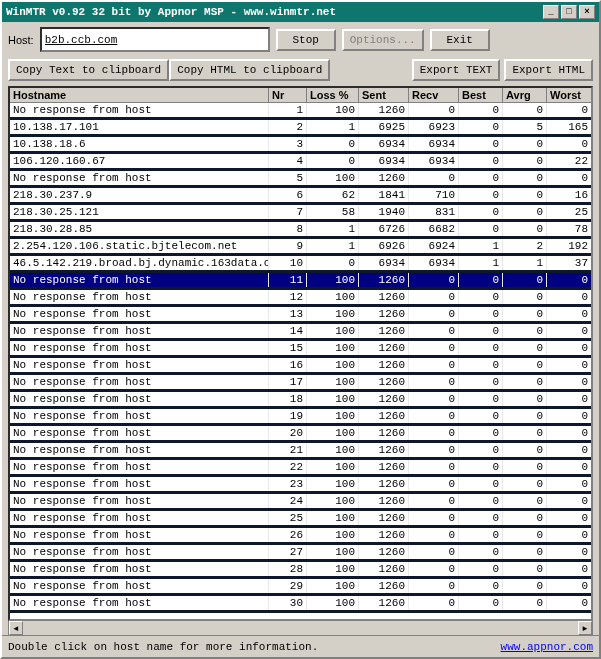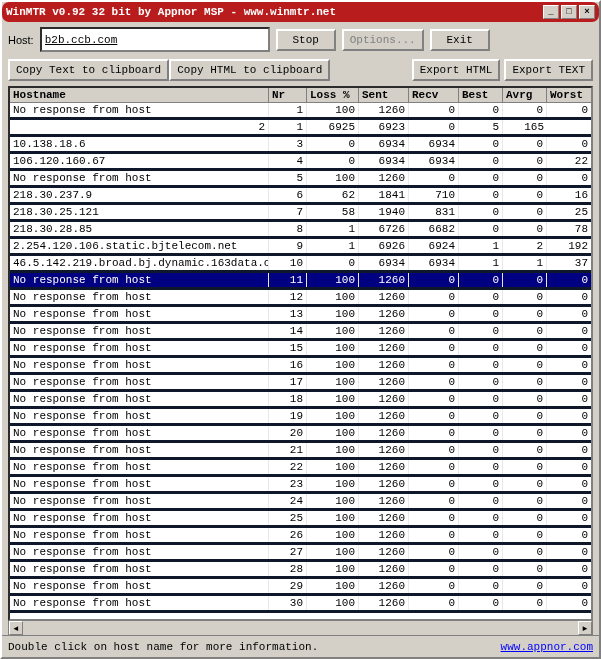--- a/index.html
+++ b/index.html
@@ -22,7 +22,7 @@
       background: #d4d0c8;
     }
     .titlebar {
-      background: #b91c1c;
+      background: #0f766e;
       color: white;
       font-size: 11px;
       font-family: 'Courier New', monospace;
@@ -33,7 +33,6 @@
       justify-content: space-between;
       height: 20px;
       flex-shrink: 0;
-      border-radius: 7px;
     }
     .titlebar-title {
       flex: 1;

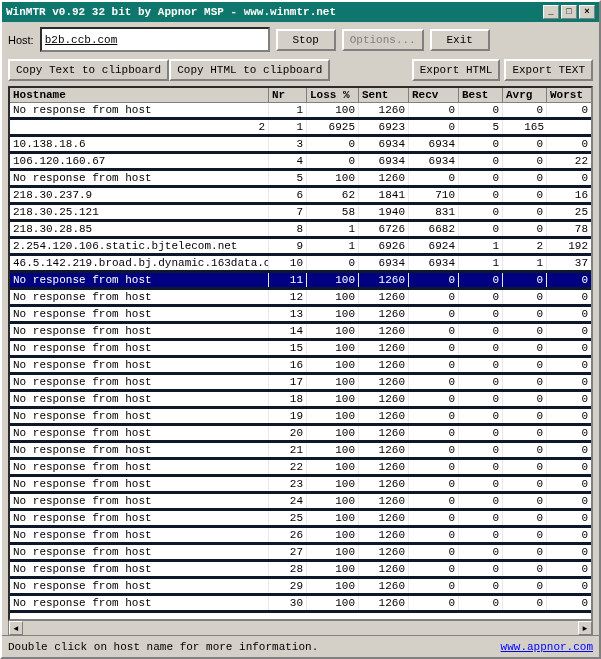--- a/index.html
+++ b/index.html
@@ -230,8 +230,8 @@
     <button class="win-btn">Copy Text to clipboard</button>
     <button class="win-btn">Copy HTML to clipboard</button>
     <div class="toolbar2-right">
+      <button class="win-btn">Export TEXT</button>
       <button class="win-btn">Export HTML</button>
-      <button class="win-btn">Export TEXT</button>
     </div>
   </div>
 

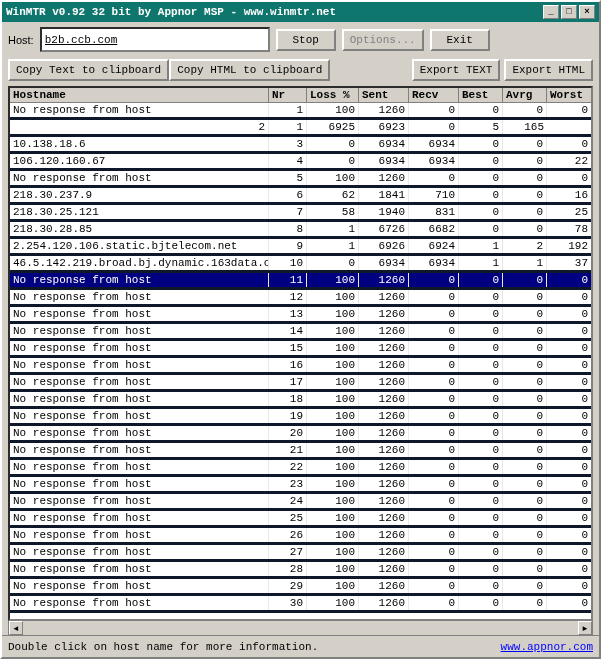--- a/index.html
+++ b/index.html
@@ -121,7 +121,7 @@
     }
     .th {
       padding: 1px 3px;
-      font-family: Liberation Mono, monospace;
+      font-family: Liberation Sans, sans-serif;
       font-size: 11px;
       font-weight: bold;
       border-right: 1px solid #808080;

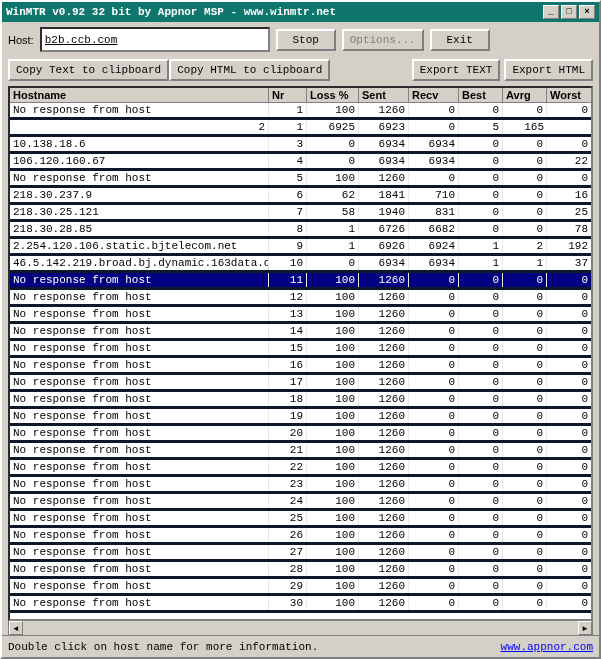--- a/index.html
+++ b/index.html
@@ -258,6 +258,7 @@
           <div class="td right">0</div>
         </div>
         <div class="table-row">
+          <div class="td ">10.138.17.101</div>
           <div class="td right">2</div>
           <div class="td right">1</div>
           <div class="td right">6925</div>

